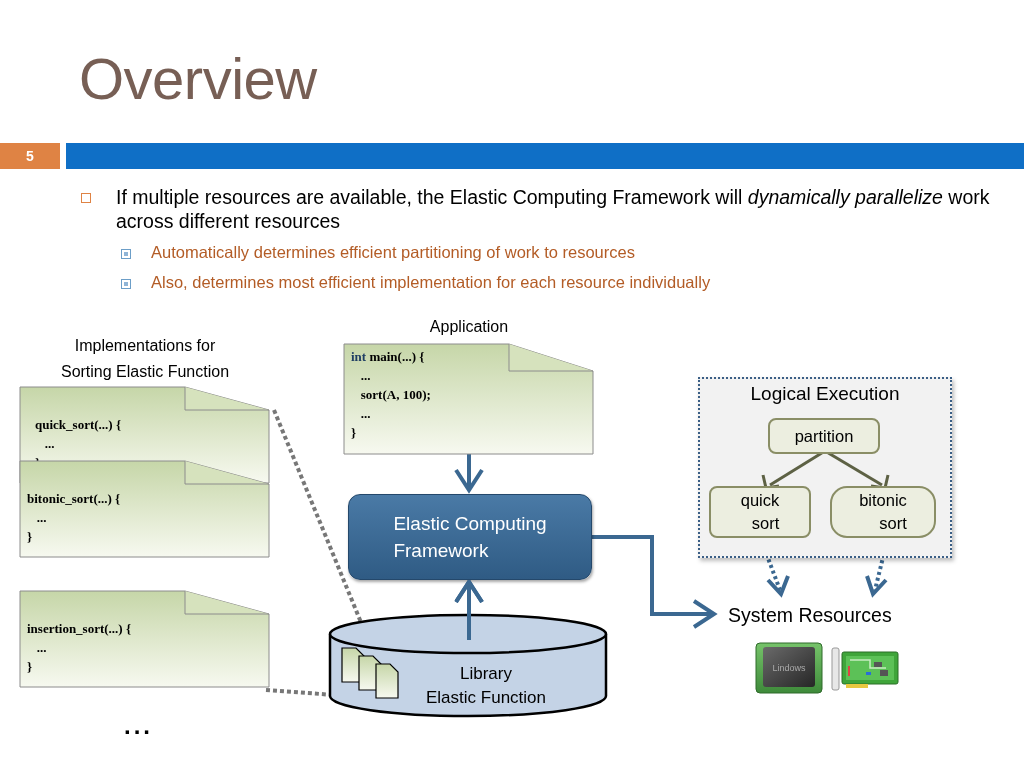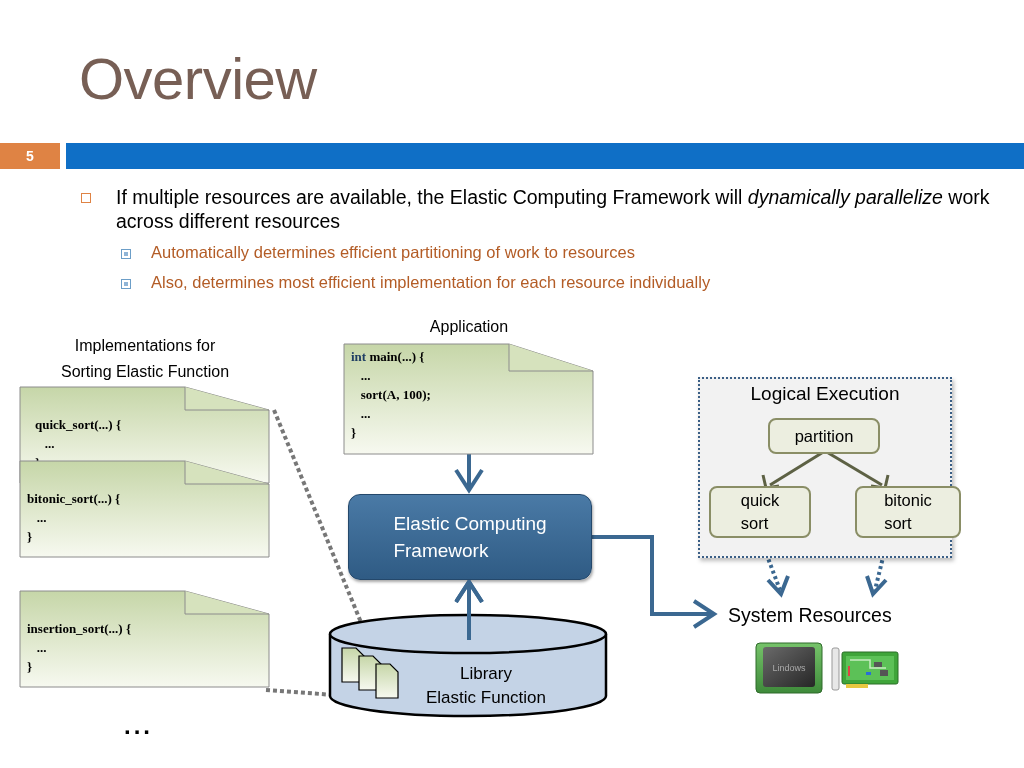--- a/index.html
+++ b/index.html
@@ -36,7 +36,7 @@
   .logic-box { left: 698px; top: 377px; width: 250px; height: 177px; background: #f2f2f2;
                border: 2px dotted #3b5f86; box-shadow: 2px 3px 4px rgba(0,0,0,0.25); }
   .node { position: absolute; background: #eceee0; border: 2px solid #8a8e66; border-radius: 8px;
-          font-size: 16.5px; text-align: left; color: #000; display: flex; align-items: center; justify-content: center; line-height: 23px; }
+          font-size: 16.5px; text-align: right; color: #000; display: flex; align-items: center; justify-content: center; line-height: 23px; }
 
   .sysres { left: 728px; top: 604px; font-size: 19.5px; }
   .dots { left: 124px; top: 712px; font-size: 24px; font-weight: bold; letter-spacing: 3px; }

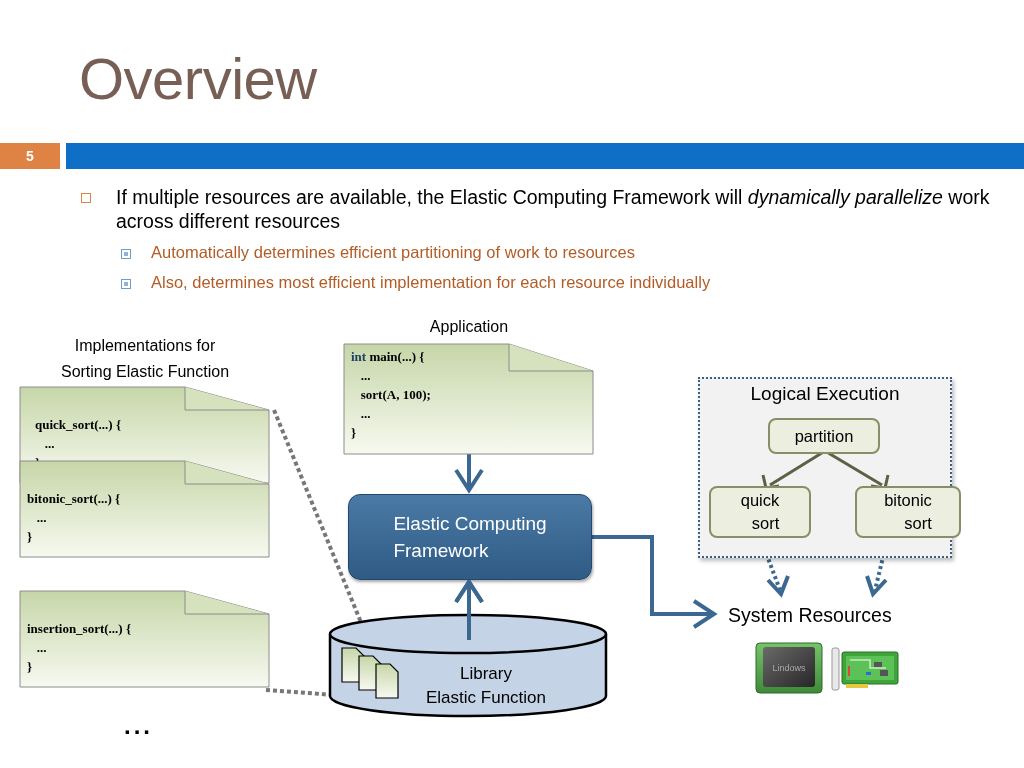--- a/index.html
+++ b/index.html
@@ -195,7 +195,7 @@
         <div>sort</div>
       </div>
   </div>
-  <div class="node" style="left:155px; top:107px; width:102px; height:48px;">
+  <div class="node" style="left:130px; top:107px; width:102px; height:48px;border-radius:17px;">
     <div>
         <div>bitonic</div>
         <div>sort</div>

